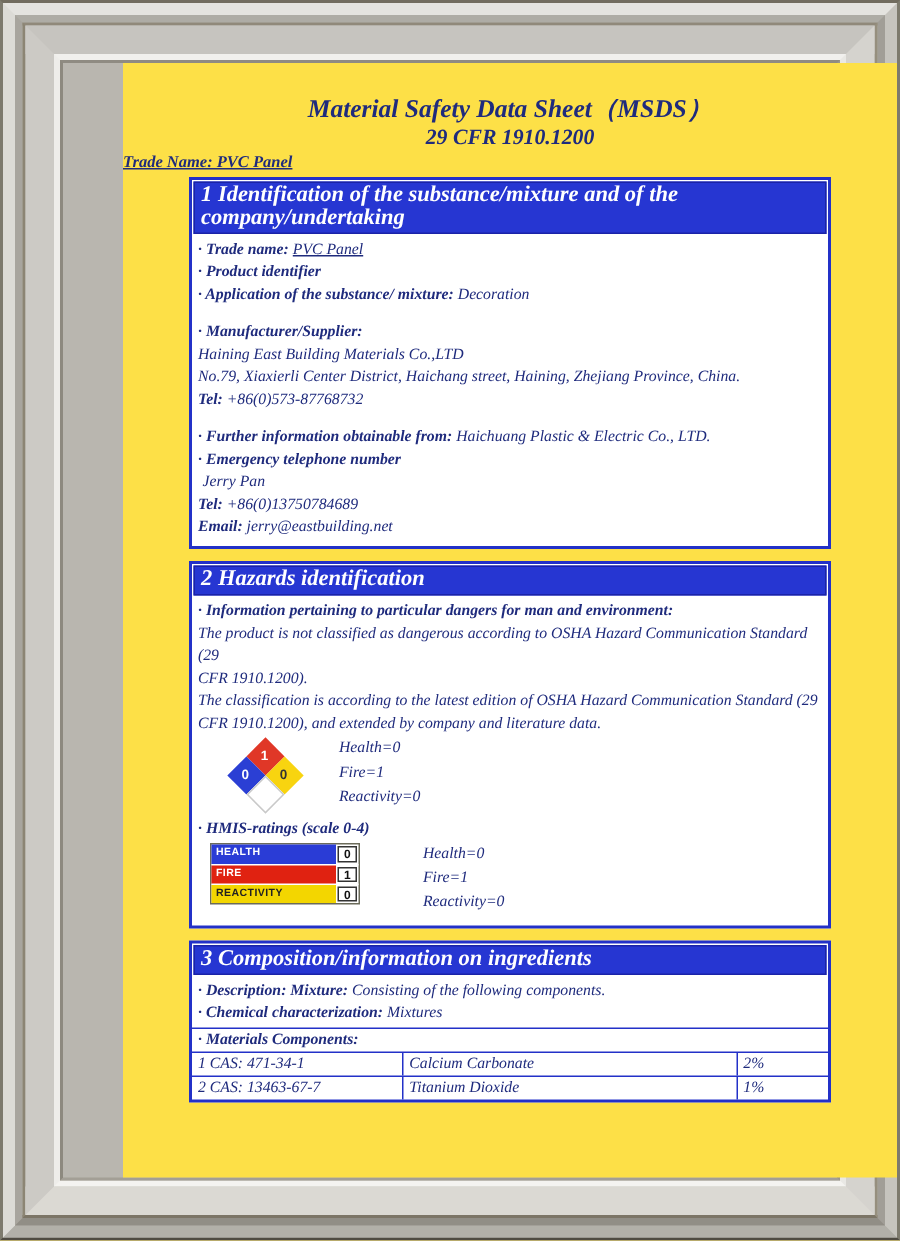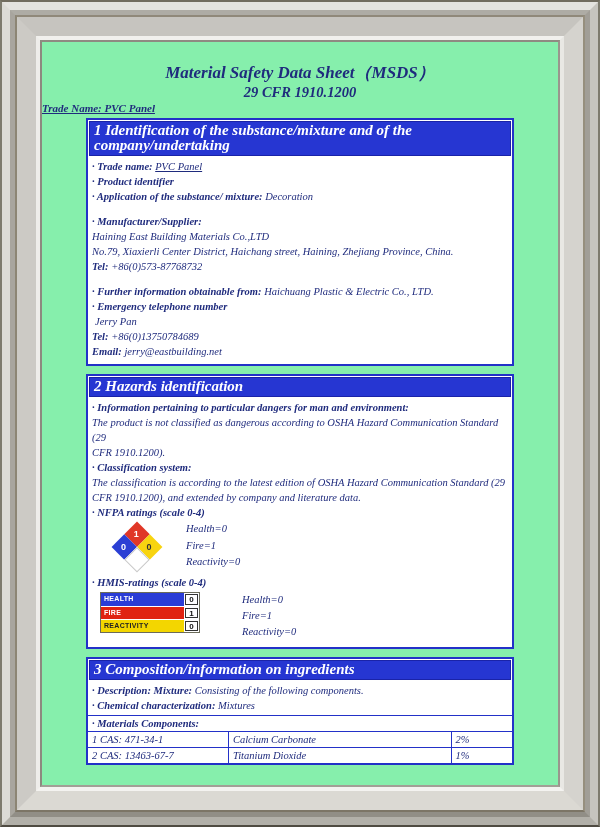--- a/index.html
+++ b/index.html
@@ -24,8 +24,8 @@
         border-color:#8f8b82 #9a968d #a39f96 #8d897f; }
 
   
-  .page { width:100%; height:100%; background:#86efac; overflow:hidden;
-          color:#1f2b7d; font-style:italic; padding-top:20px; }
+  .page { width:100%; height:100%; background:#fde047; overflow:hidden;
+          color:#1f2b7d; font-style:italic; padding-top:20px;margin-left:40px; }
 
   .title    { text-align:center; font-size:17px; font-weight:bold; line-height:21px; }
   .subtitle { text-align:center; font-size:14.5px; font-weight:bold; line-height:18px; }

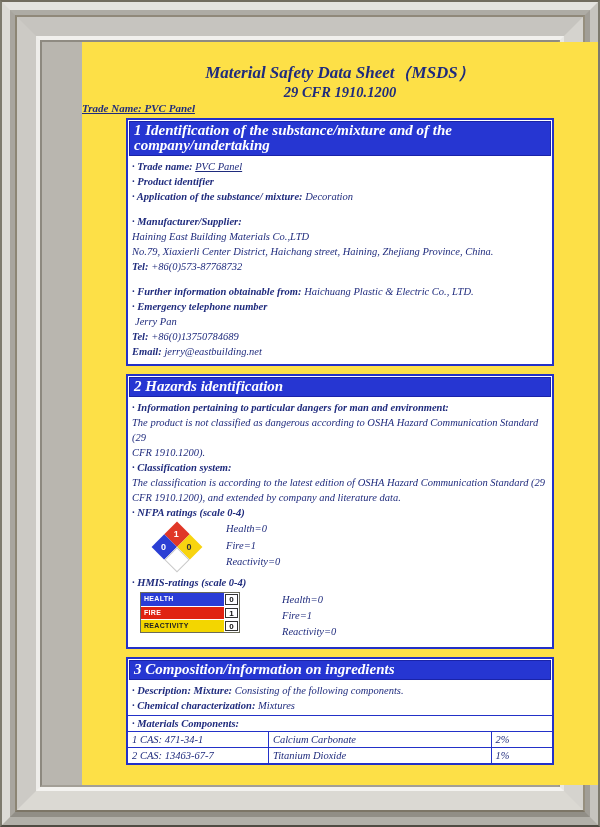--- a/index.html
+++ b/index.html
@@ -122,7 +122,6 @@
         <div><span class="lbl">· Information pertaining to particular dangers for man and environment:</span></div>
         <div>The product is not classified as dangerous according to OSHA Hazard Communication Standard (29</div>
         <div>CFR 1910.1200).</div>
-        <div><span class="lbl">· Classification system:</span></div>
         <div>The classification is according to the latest edition of OSHA Hazard Communication Standard (29</div>
         <div>CFR 1910.1200), and extended by company and literature data.</div>
         <div><span class="lbl">· NFPA ratings (scale 0-4)</span></div>

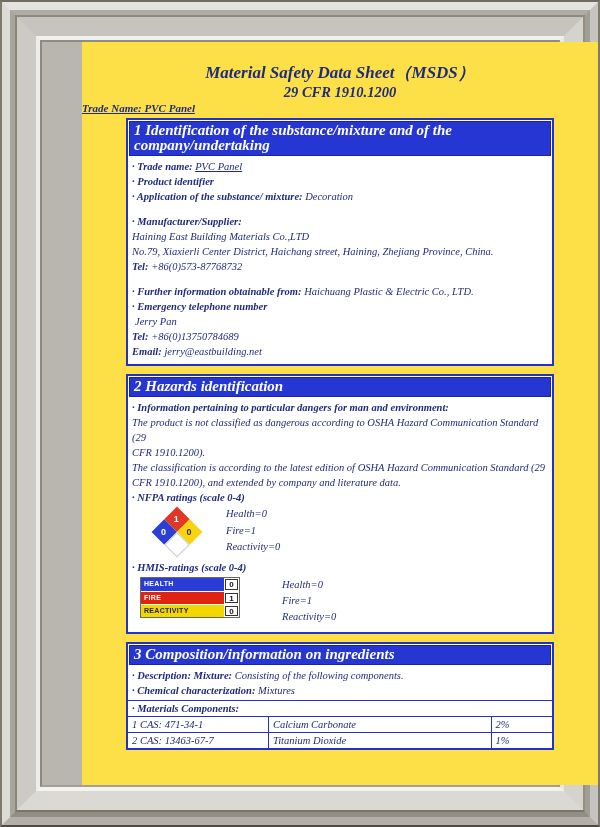--- a/index.html
+++ b/index.html
@@ -124,7 +124,6 @@
         <div>CFR 1910.1200).</div>
         <div>The classification is according to the latest edition of OSHA Hazard Communication Standard (29</div>
         <div>CFR 1910.1200), and extended by company and literature data.</div>
-        <div><span class="lbl">· NFPA ratings (scale 0-4)</span></div>
 
         <div class="nfpa-flex">
           <div class="nfpa-wrap">

